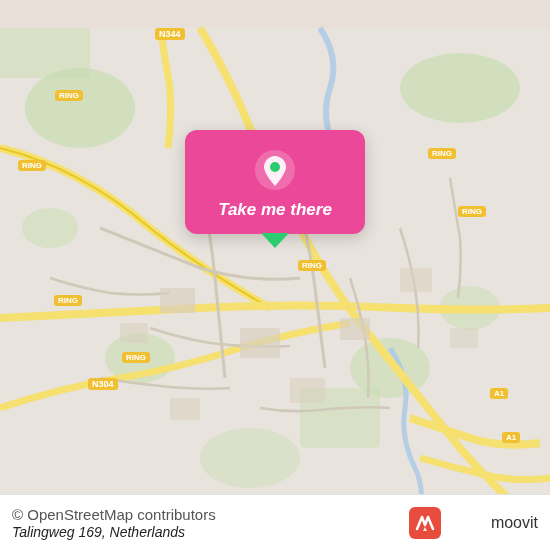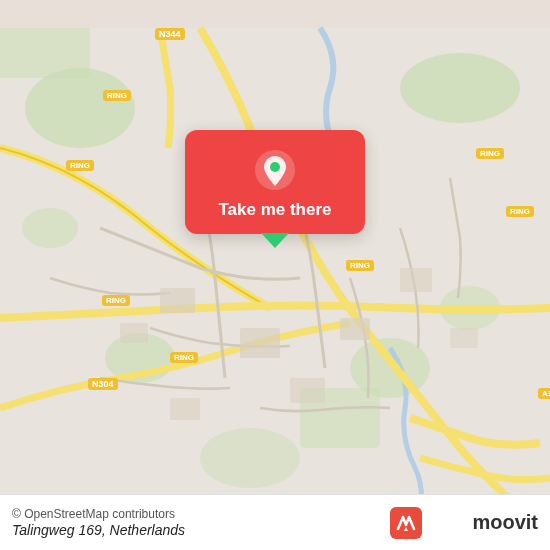--- a/index.html
+++ b/index.html
@@ -145,7 +145,6 @@
       border-radius: 3px;
       padding: 1px 4px;
       z-index: 5;
-      margin-left: 48px;
     }
   </style>
 </head>

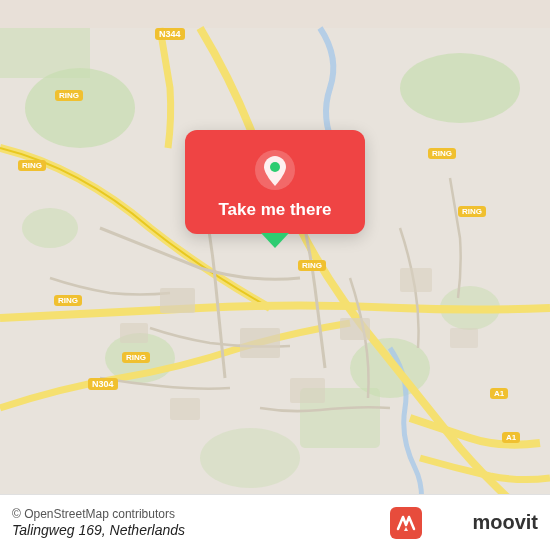--- a/index.html
+++ b/index.html
@@ -85,7 +85,7 @@
       top: 130px;
       left: 50%;
       transform: translateX(-50%);
-      background: #ef4444;
+      background: #ec4899;
       border-radius: 12px;
       padding: 18px 28px 14px 28px;
       display: flex;
@@ -95,6 +95,7 @@
       cursor: pointer;
       box-shadow: 0 4px 16px rgba(0,0,0,0.18);
       min-width: 180px;
+      font-style: italic;
     }
 
     #popup-pin {

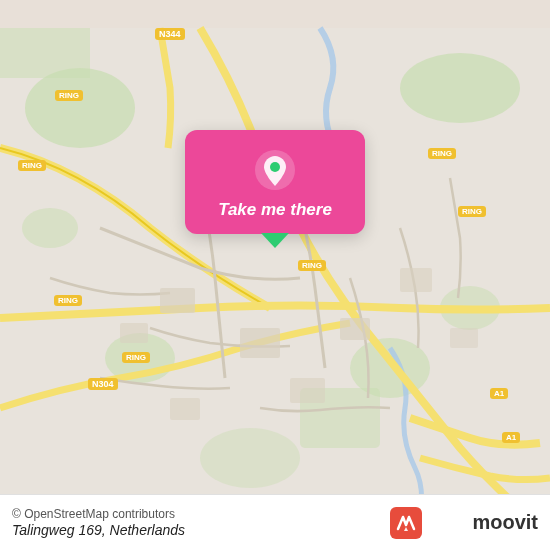--- a/index.html
+++ b/index.html
@@ -50,7 +50,7 @@
     }
 
     #copyright-text {
-      font-size: 12px;
+      font-size: 15px;
       color: #555;
     }
 

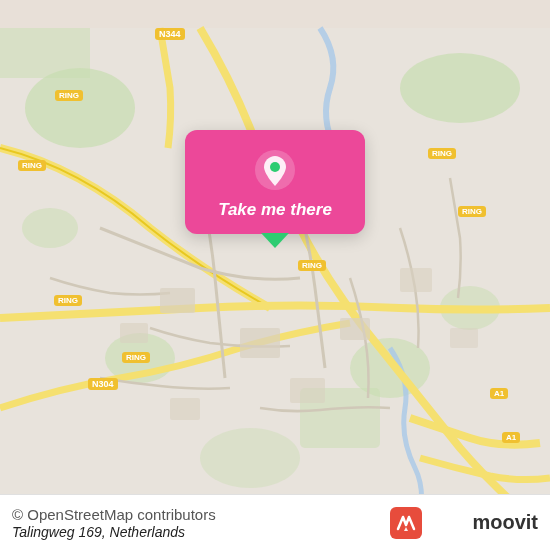--- a/index.html
+++ b/index.html
@@ -73,8 +73,8 @@
     }
 
     #moovit-name {
-      font-size: 20px;
-      font-weight: bold;
+      font-size: 16px;
+      font-weight: normal;
       color: #333;
       margin-left: 46px;
     }

